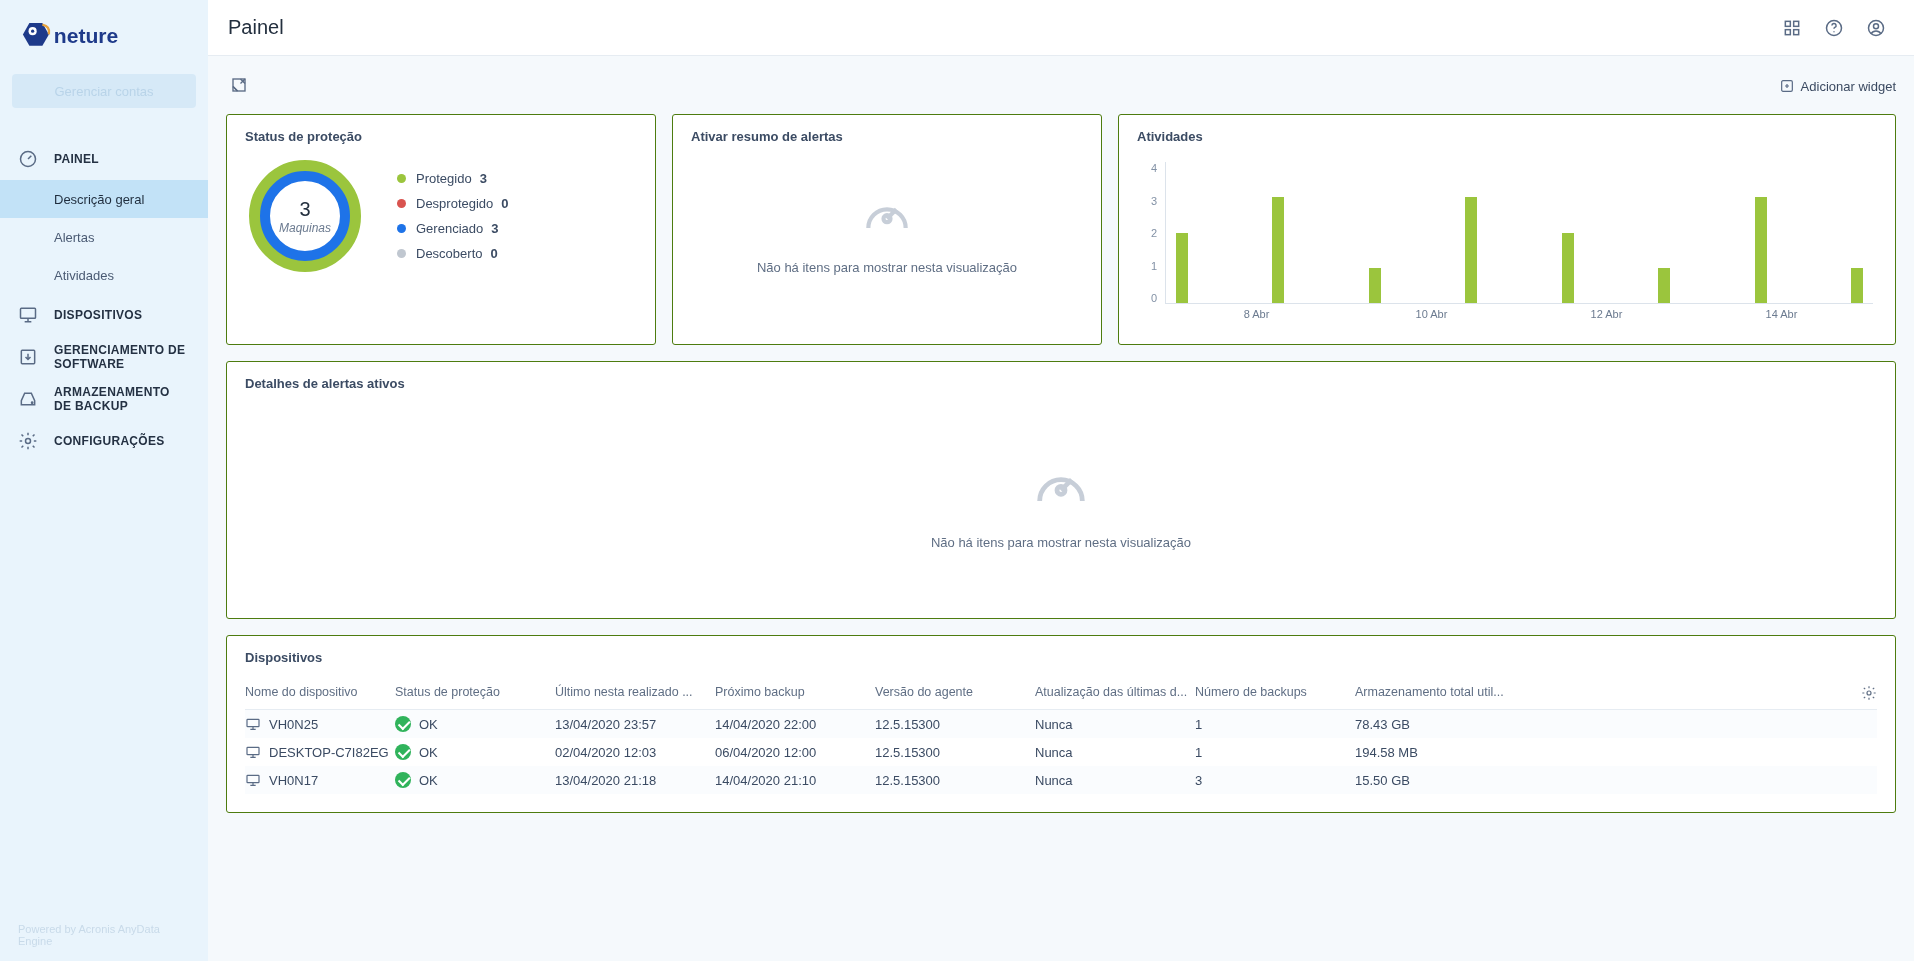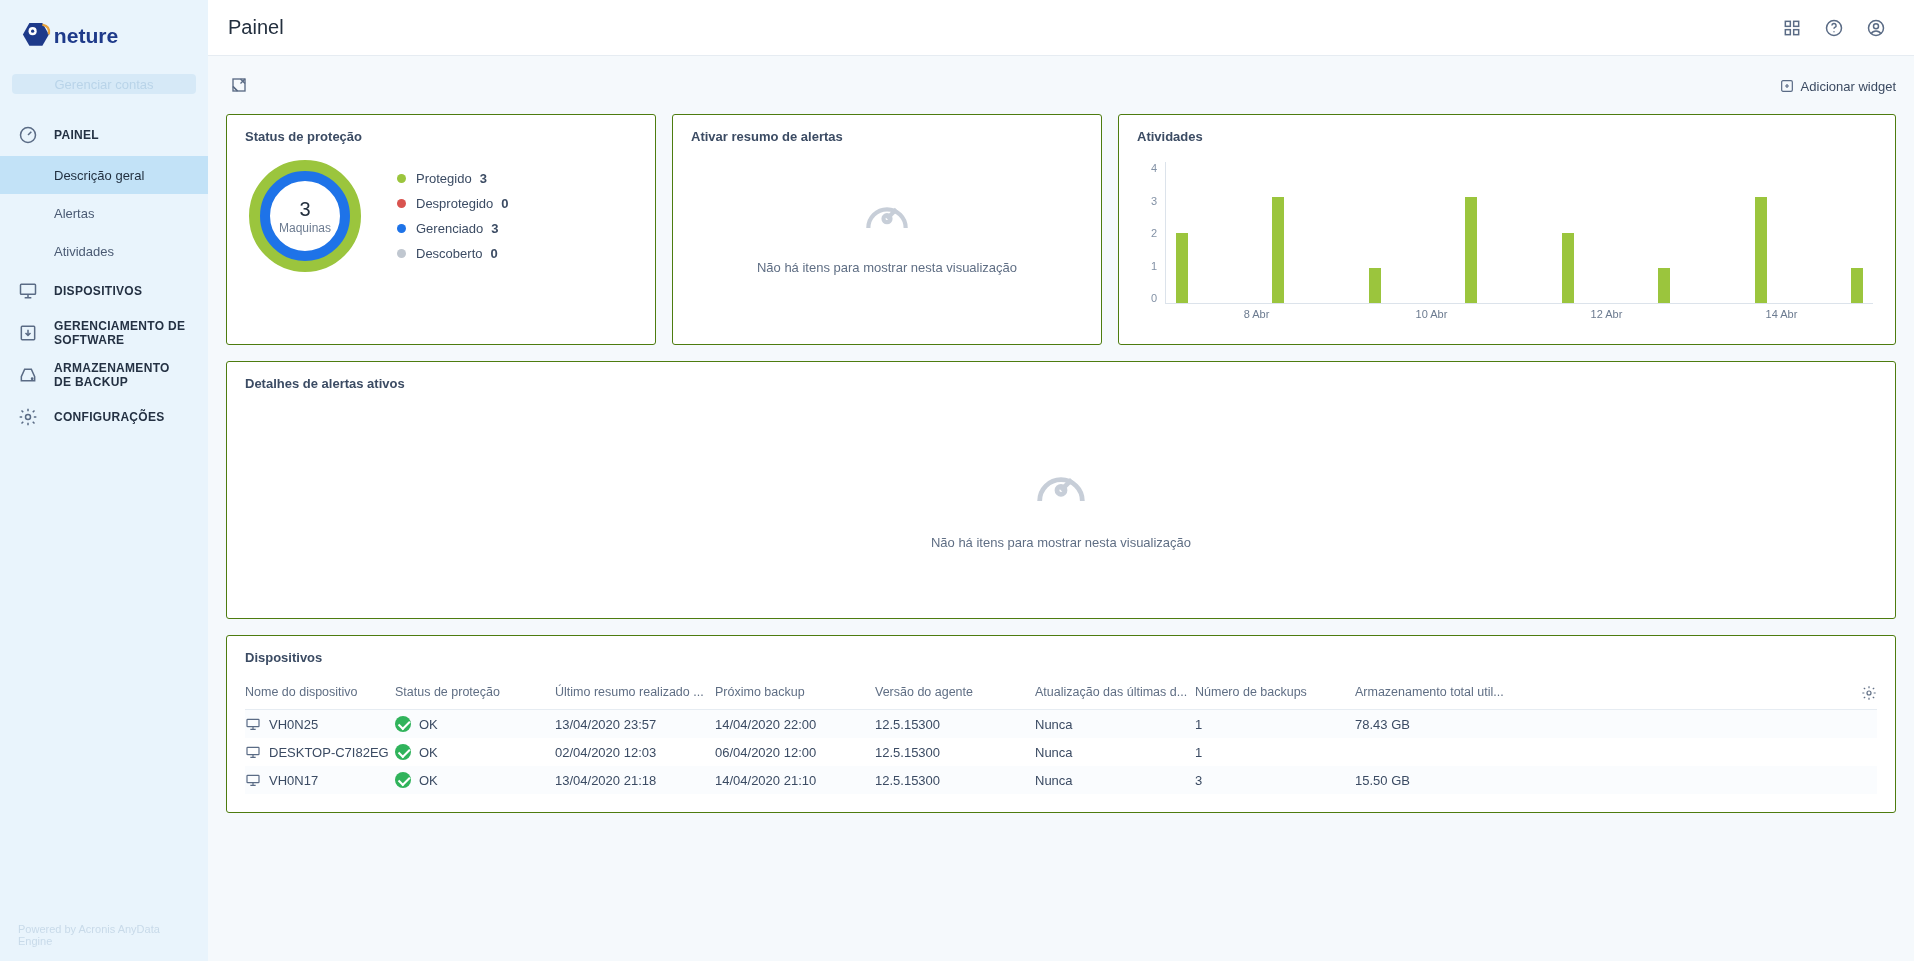--- a/index.html
+++ b/index.html
@@ -10,7 +10,7 @@
 .sidebar { width: 208px; min-width: 208px; background: #e9f4fc; display: flex; flex-direction: column; height: 100vh; }
 .logo-wrap { padding: 16px 18px 10px; display: flex; align-items: center; }
 .logo-svg { width: 130px; height: 40px; }
-.manage-btn { margin: 8px 12px 14px; height: 20px; border-radius: 4px; background: #d6e9f7; color: #b9d4e9; display: flex; align-items: center; justify-content: center; font-size: 13px; cursor: pointer; }
+.manage-btn { margin: 8px 12px 24px; height: 34px; border-radius: 4px; background: #d6e9f7; color: #b9d4e9; display: flex; align-items: center; justify-content: center; font-size: 13px; cursor: pointer; }
 .nav { padding-top: 6px; }
 .nav-item { display: flex; align-items: center; padding: 0 18px; height: 42px; cursor: pointer; color: #243143; font-weight: 600; text-transform: uppercase; font-size: 12px; letter-spacing: .3px; }
 .nav-item .nav-icon { width: 20px; height: 20px; margin-right: 16px; display: flex; align-items: center; justify-content: center; color: #5a6b85; }

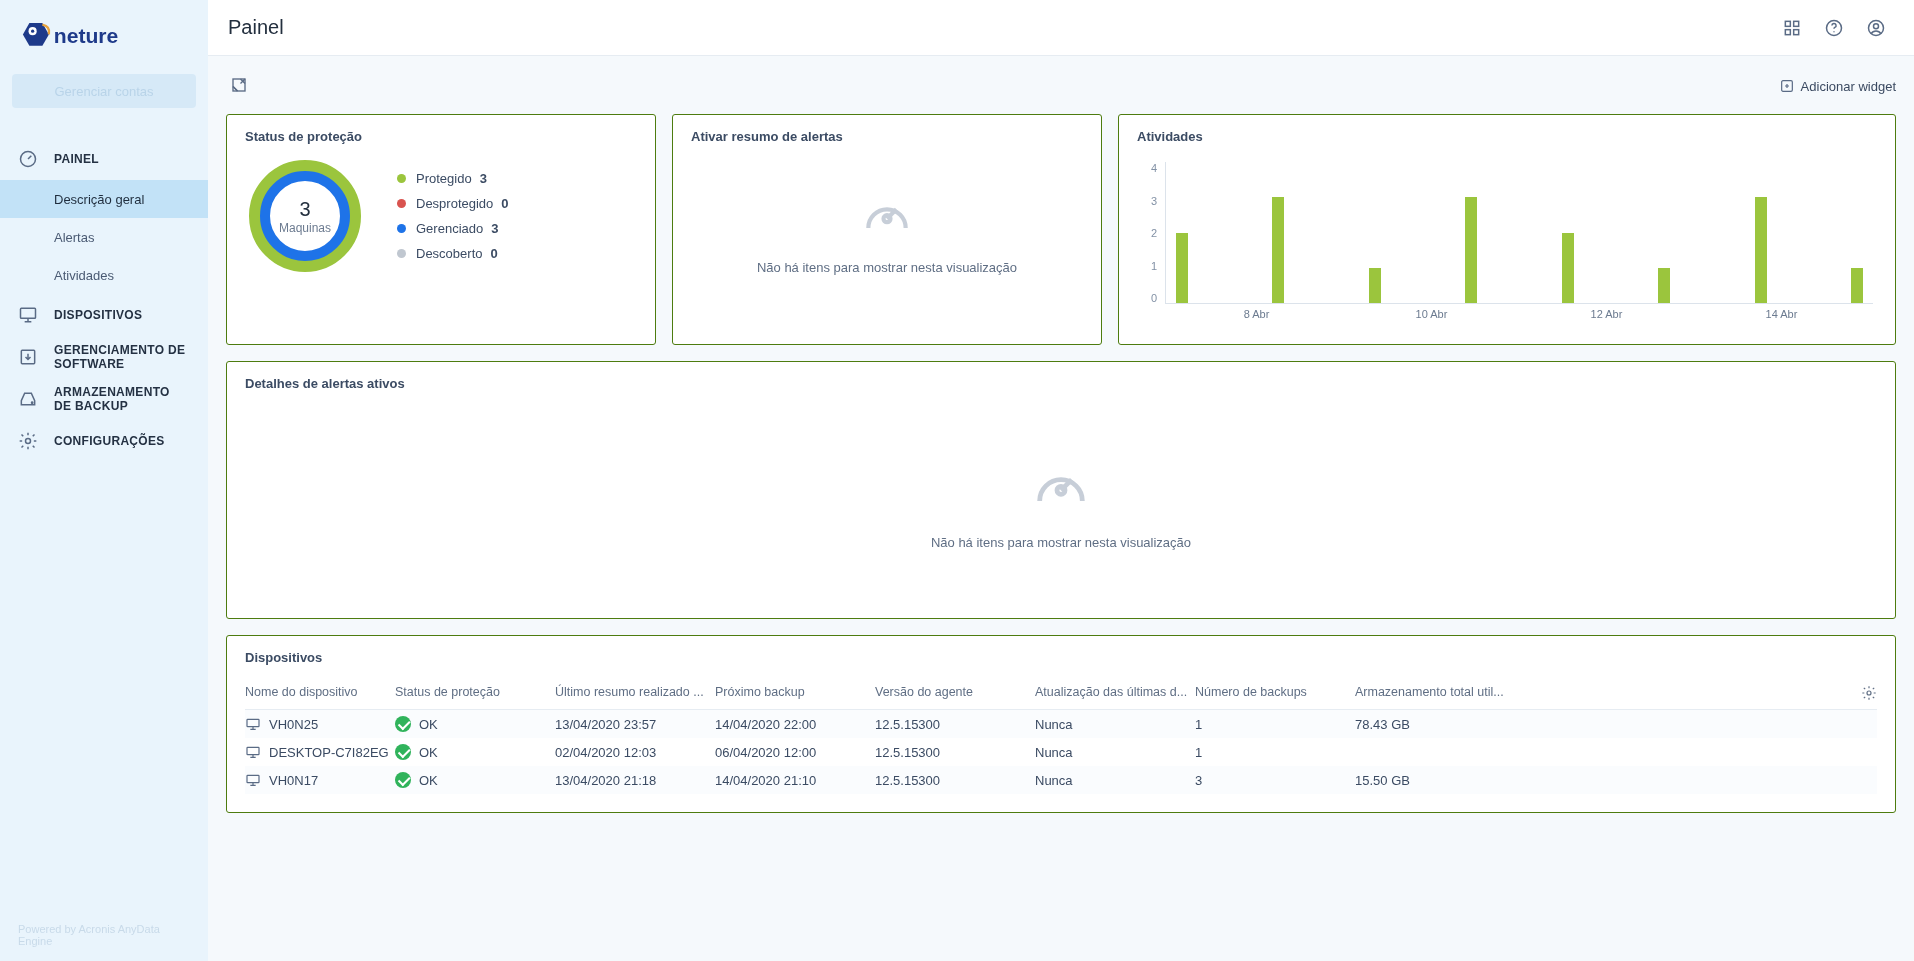--- a/index.html
+++ b/index.html
@@ -43,7 +43,7 @@
 .donut svg { width: 120px; height: 120px; }
 .donut-center { position: absolute; inset: 0; display: flex; flex-direction: column; align-items: center; justify-content: center; }
 .donut-center .num { font-size: 20px; color: #232f3e; }
-.donut-center .lbl { font-size: 12px; color: #6c7b90; }
+.donut-center .lbl { font-size: 12px; color: #6c7b90; font-style: italic; }
 .legend { display: flex; flex-direction: column; gap: 10px; }
 .legend-row { display: flex; align-items: center; font-size: 13px; }
 .legend-dot { width: 9px; height: 9px; border-radius: 50%; margin-right: 10px; }

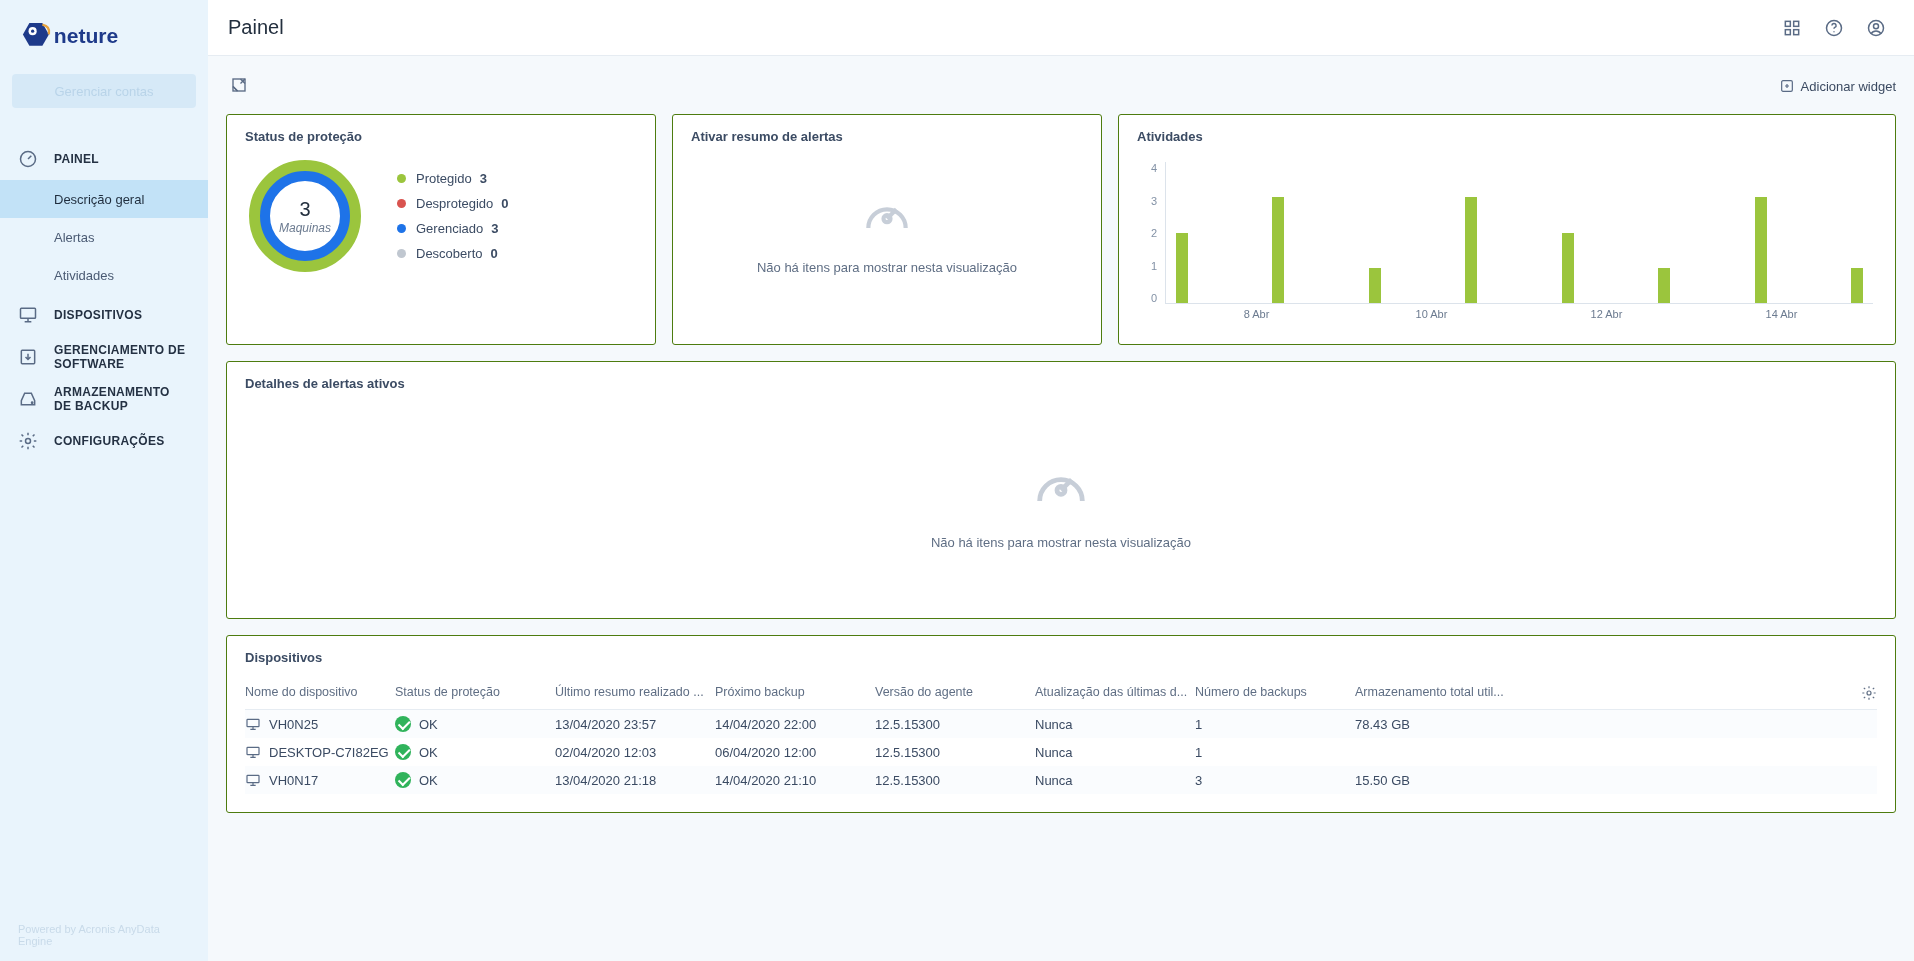--- a/index.html
+++ b/index.html
@@ -301,7 +301,7 @@
       <div class="tbl-head">
         <div>Nome do dispositivo</div>
         <div>Status de proteção</div>
-        <div>Último resumo realizado ...</div>
+        <div>Último nesta realizado ...</div>
         <div>Próximo backup</div>
         <div>Versão do agente</div>
         <div>Atualização das últimas d...</div>

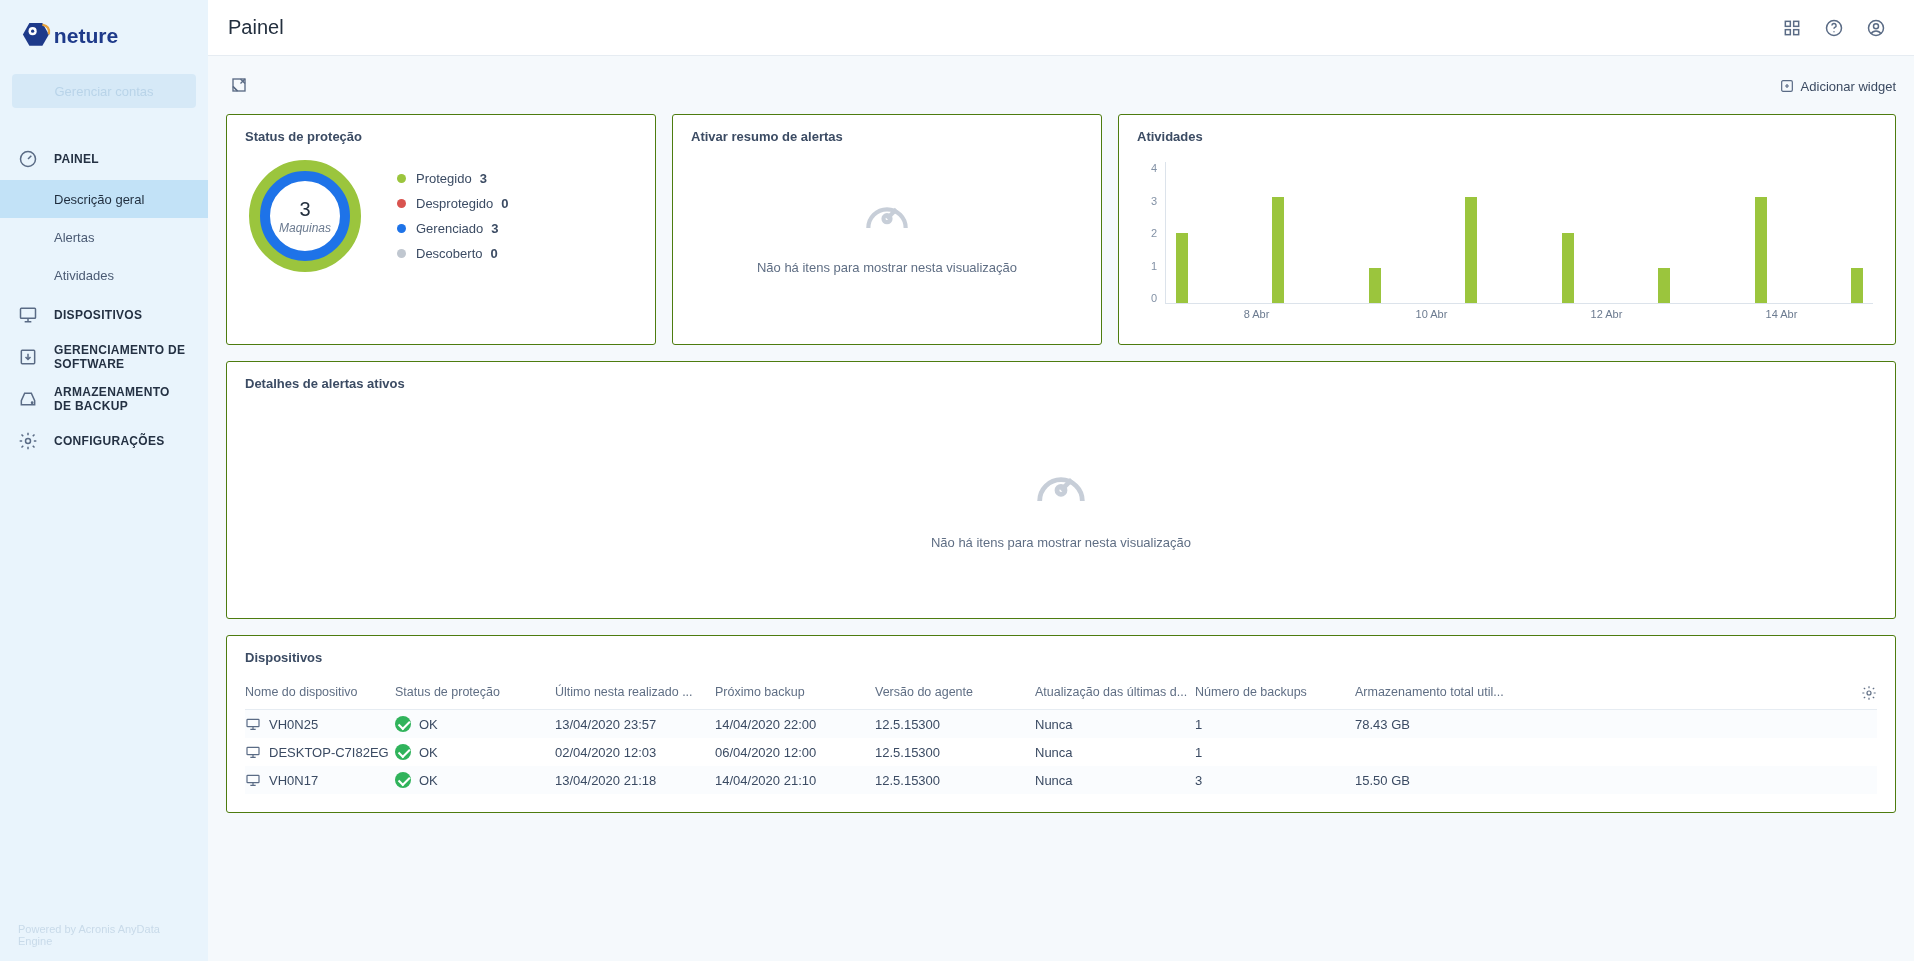--- a/index.html
+++ b/index.html
@@ -352,6 +352,7 @@
     <div>12.5.15300</div>
     <div>Nunca</div>
     <div>1</div>
+    <div>194.58 MB</div>
     <div></div>
           </div>
           <div class="tbl-row">

